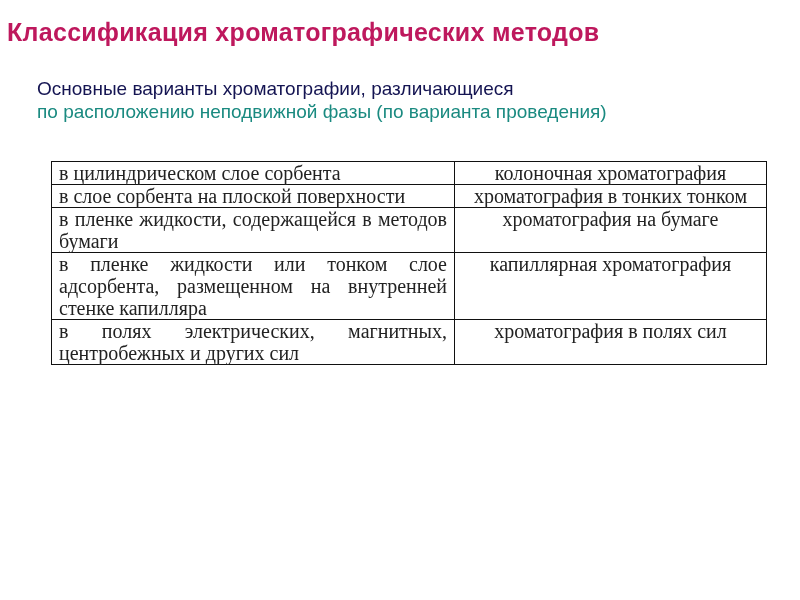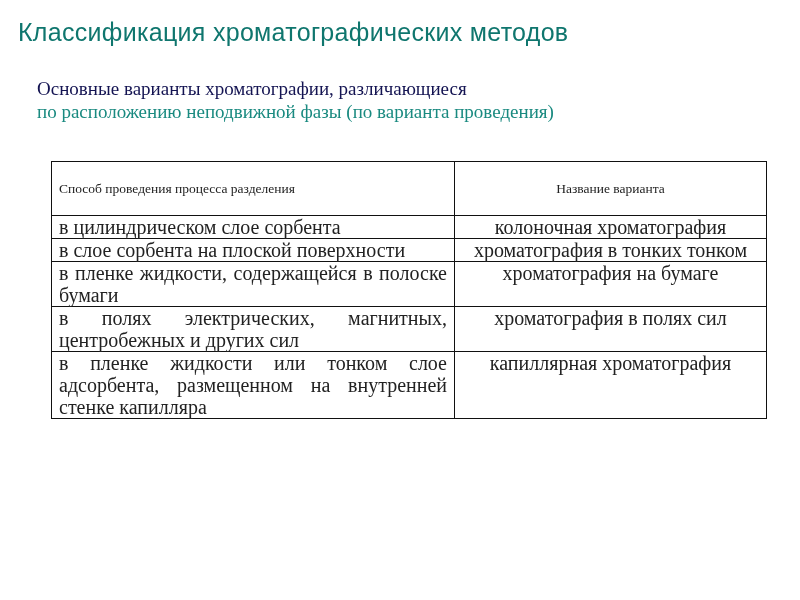--- a/index.html
+++ b/index.html
@@ -5,9 +5,9 @@
   html, body { margin:0; padding:0; }
   body { width:800px; height:600px; background:#ffffff; position:relative; overflow:hidden; }
   .title {
-    position:absolute; left:18px; top:18px;
-    font-family:"Liberation Sans", sans-serif; font-weight:normal;
-    font-size:25px; color:#0f766e; letter-spacing:0.3px; white-space:nowrap;
+    position:absolute; left:7px; top:18px;
+    font-family:"Liberation Sans", sans-serif; font-weight:bold;
+    font-size:25px; color:#be185d; letter-spacing:0.3px; white-space:nowrap;
   }
   .sub1, .sub2 {
     position:absolute; left:37px;

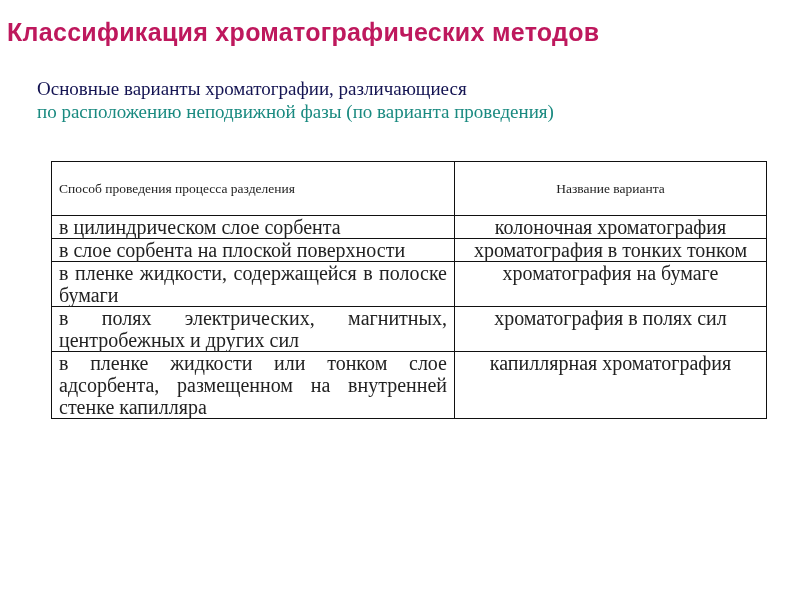--- a/index.html
+++ b/index.html
@@ -11,7 +11,7 @@
   }
   .sub1, .sub2 {
     position:absolute; left:37px;
-    font-family:Liberation Serif, serif;
+    font-family:Liberation Sans, sans-serif;
     font-size:19px; white-space:nowrap;
   }
   .sub1 { top:78px; color:#141452; }

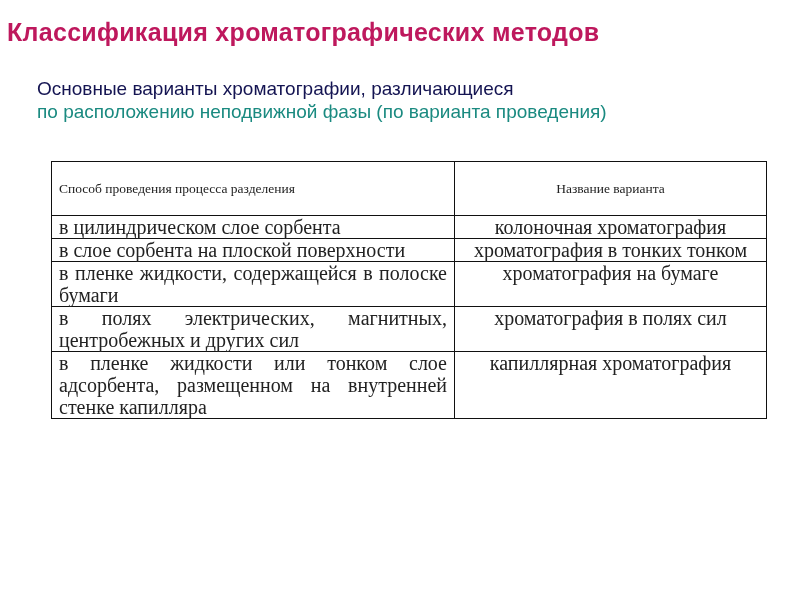--- a/index.html
+++ b/index.html
@@ -42,10 +42,6 @@
 
 <table class="grid">
   <tbody>
-      <tr>
-    <th class="c1">Способ проведения процесса разделения</th>
-    <th class="c2" style="text-align:center">Название варианта</th>
-  </tr>
   <tr>
     <td class="c1">в цилиндрическом слое сорбента</td>
     <td class="c2">колоночная хроматография</td>

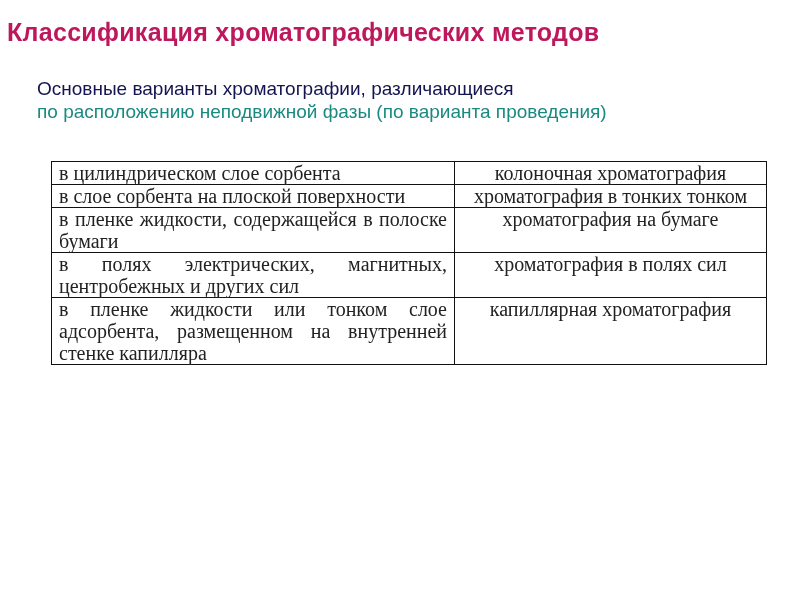--- a/index.html
+++ b/index.html
@@ -51,7 +51,7 @@
     <td class="c2">хроматография в тонких тонком</td>
   </tr>
   <tr>
-    <td class="c1 j">в пленке жидкости, содержащейся в полоске бумаги</td>
+    <td class="c1 j">в пленке жидкости, содержащейся в методов бумаги</td>
     <td class="c2">хроматография на бумаге</td>
   </tr>
   <tr>

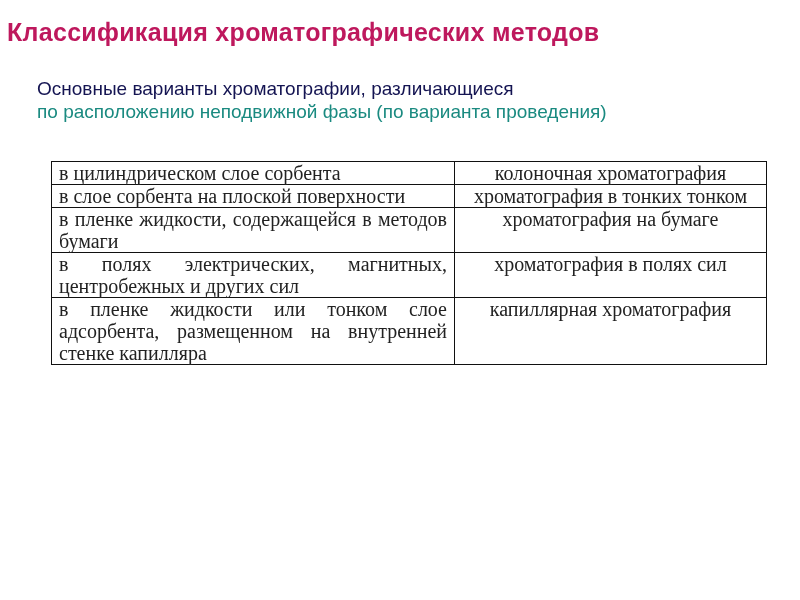--- a/index.html
+++ b/index.html
@@ -55,12 +55,12 @@
     <td class="c2">хроматография на бумаге</td>
   </tr>
   <tr>
+    <td class="c1 j">в пленке жидкости или тонком слое адсорбента, размещенном на внутренней стенке капилляра</td>
+    <td class="c2">капиллярная хроматография</td>
+  </tr>
+  <tr>
     <td class="c1 j">в полях электрических, магнитных, центробежных и других сил</td>
     <td class="c2">хроматография в полях сил</td>
-  </tr>
-  <tr>
-    <td class="c1 j">в пленке жидкости или тонком слое адсорбента, размещенном на внутренней стенке капилляра</td>
-    <td class="c2">капиллярная хроматография</td>
   </tr>
 </tbody>
   </table>

